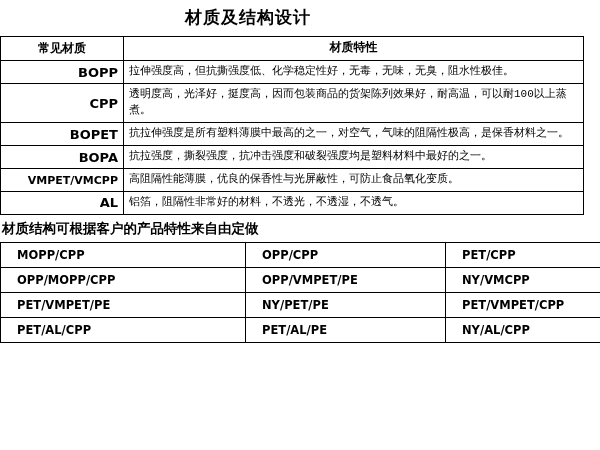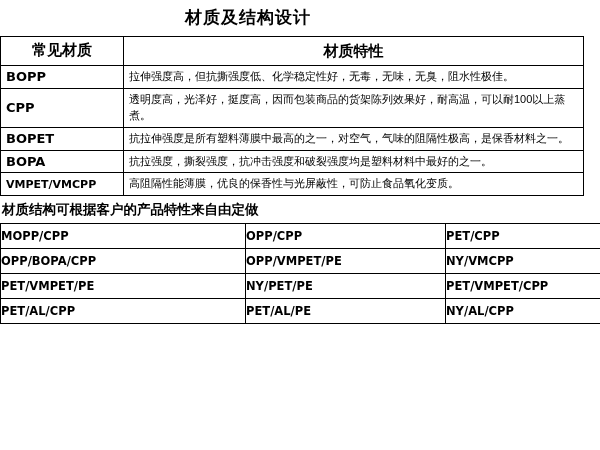--- a/index.html
+++ b/index.html
@@ -53,7 +53,7 @@
   tr.head td.name, tr.head td.desc {
     text-align: center;
     font-weight: bold;
-    font-size: 15px;
+    font-size: 12px;
   }
   tr.head td.desc { text-align: center; }
   .note {

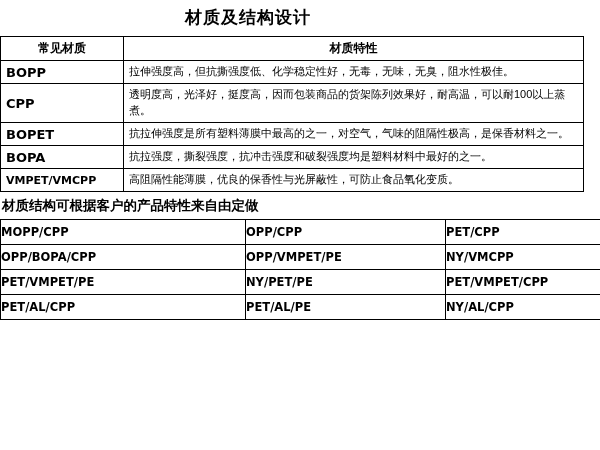--- a/index.html
+++ b/index.html
@@ -48,7 +48,7 @@
   td.desc {
     font-size: 11px;
     line-height: 1.45;
-    font-family: Liberation Sans, sans-serif;
+    font-family: Liberation Mono, monospace;
   }
   tr.head td.name, tr.head td.desc {
     text-align: center;

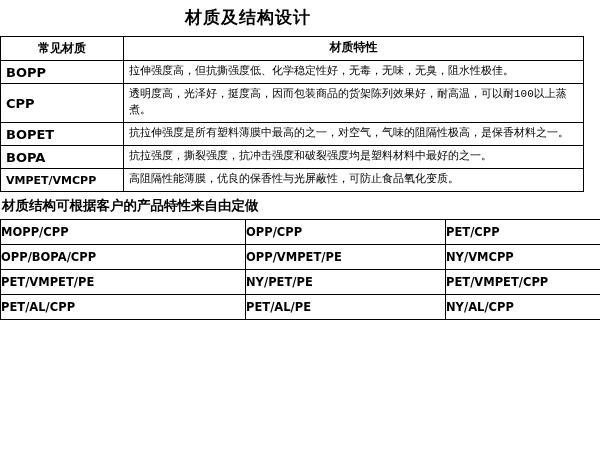--- a/index.html
+++ b/index.html
@@ -37,7 +37,7 @@
   }
   td.name {
     width: 123px;
-    text-align: left;
+    text-align: right;
     font-weight: bold;
     font-size: 13px;
     font-family: "DejaVu Sans", "Liberation Sans", sans-serif;

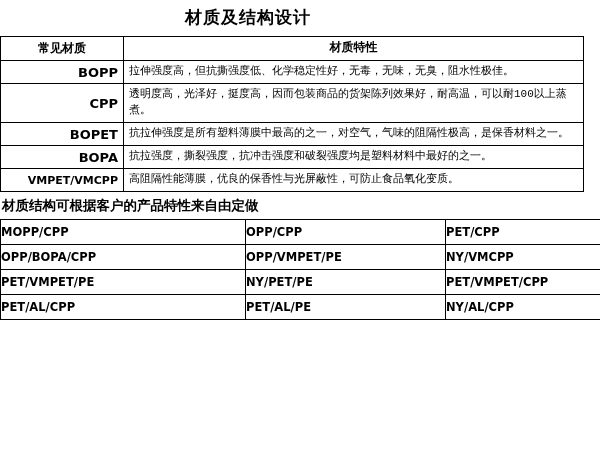--- a/index.html
+++ b/index.html
@@ -112,6 +112,10 @@
         <td class="name small">VMPET/VMCPP</td>
         <td class="desc">高阻隔性能薄膜，优良的保香性与光屏蔽性，可防止食品氧化变质。</td>
       </tr>
+      <tr>
+        <td class="name">AL</td>
+        <td class="desc">铝箔，阻隔性非常好的材料，不透光，不透湿，不透气。</td>
+      </tr>
     </tbody>
   </table>
 

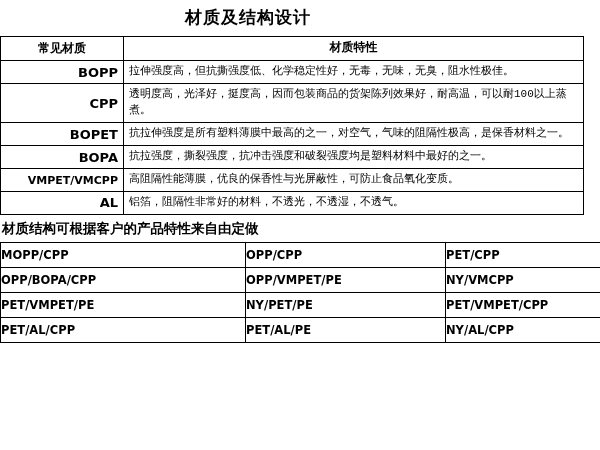--- a/index.html
+++ b/index.html
@@ -71,7 +71,7 @@
     border: 1px solid #000;
     font-size: 11.5px;
     font-weight: bold;
-    padding: 5px 0;
+    padding: 5px 16px;
     height: 25px;
     font-family: "DejaVu Sans", "Liberation Sans", sans-serif;
   }

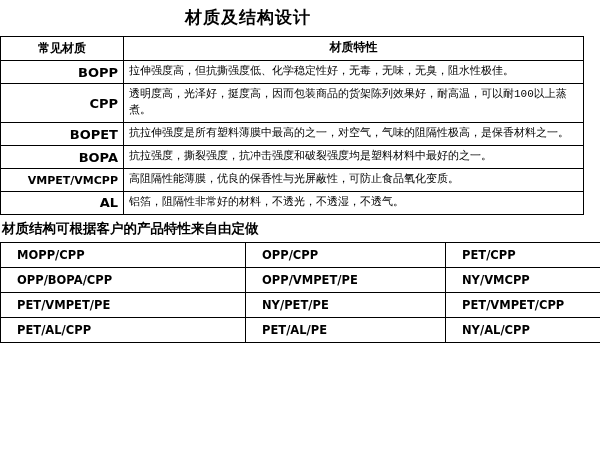--- a/index.html
+++ b/index.html
@@ -129,7 +129,7 @@
         <td class="c2">PET/CPP</td>
       </tr>
       <tr>
-        <td class="c0">OPP/BOPA/CPP</td>
+        <td class="c0">OPP/MOPP/CPP</td>
         <td class="c1">OPP/VMPET/PE</td>
         <td class="c2">NY/VMCPP</td>
       </tr>

